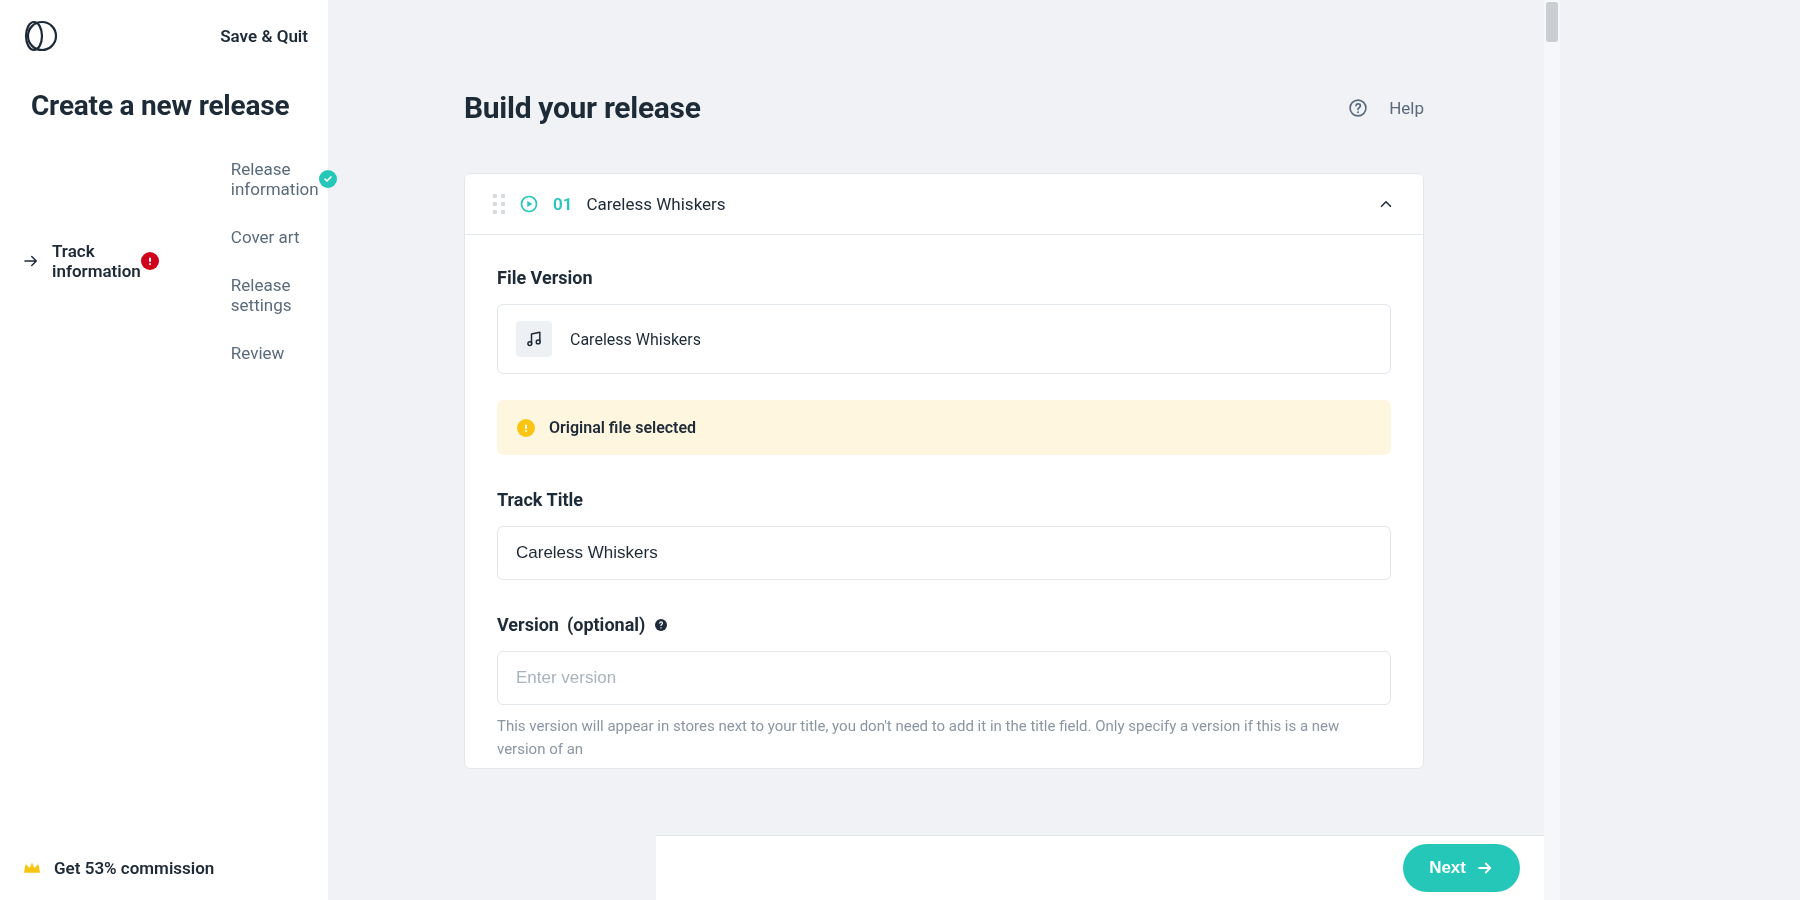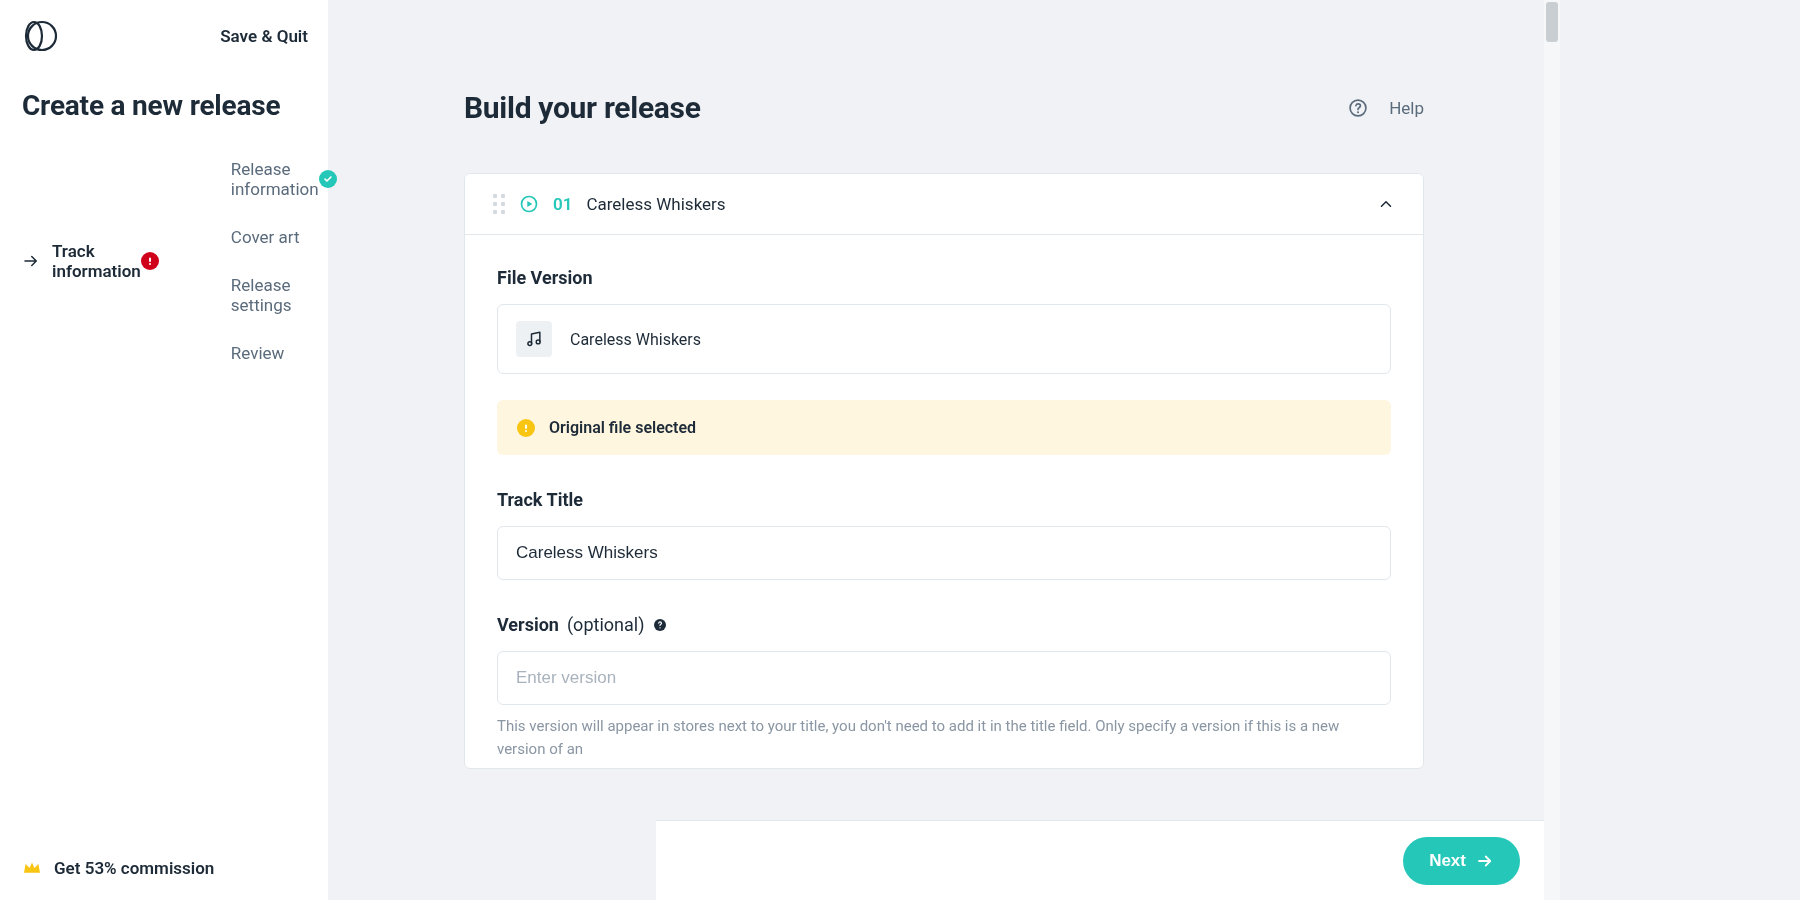--- a/index.html
+++ b/index.html
@@ -39,7 +39,7 @@
   .sb-top{display:flex;align-items:center;justify-content:space-between;padding:16px 20px 10px 20px;}
   .logo{width:40px;height:40px;display:flex;align-items:center;justify-content:center;}
   .save-quit{font-size:17px;font-weight:600;color:var(--ink);cursor:pointer;}
-  .sb-title{font-size:28px;font-weight:700;line-height:1.25;padding:22px 22px 18px 22px;letter-spacing:-0.2px;}
+  .sb-title{font-size:28px;font-weight:700;line-height:1.25;padding:22px 22px 18px 22px;letter-spacing:-0.2px;margin-left:9px;}
   .nav{display:flex;flex-direction:row;padding:4px 0;}
   .nav-item{
     display:flex;align-items:center;justify-content:space-between;

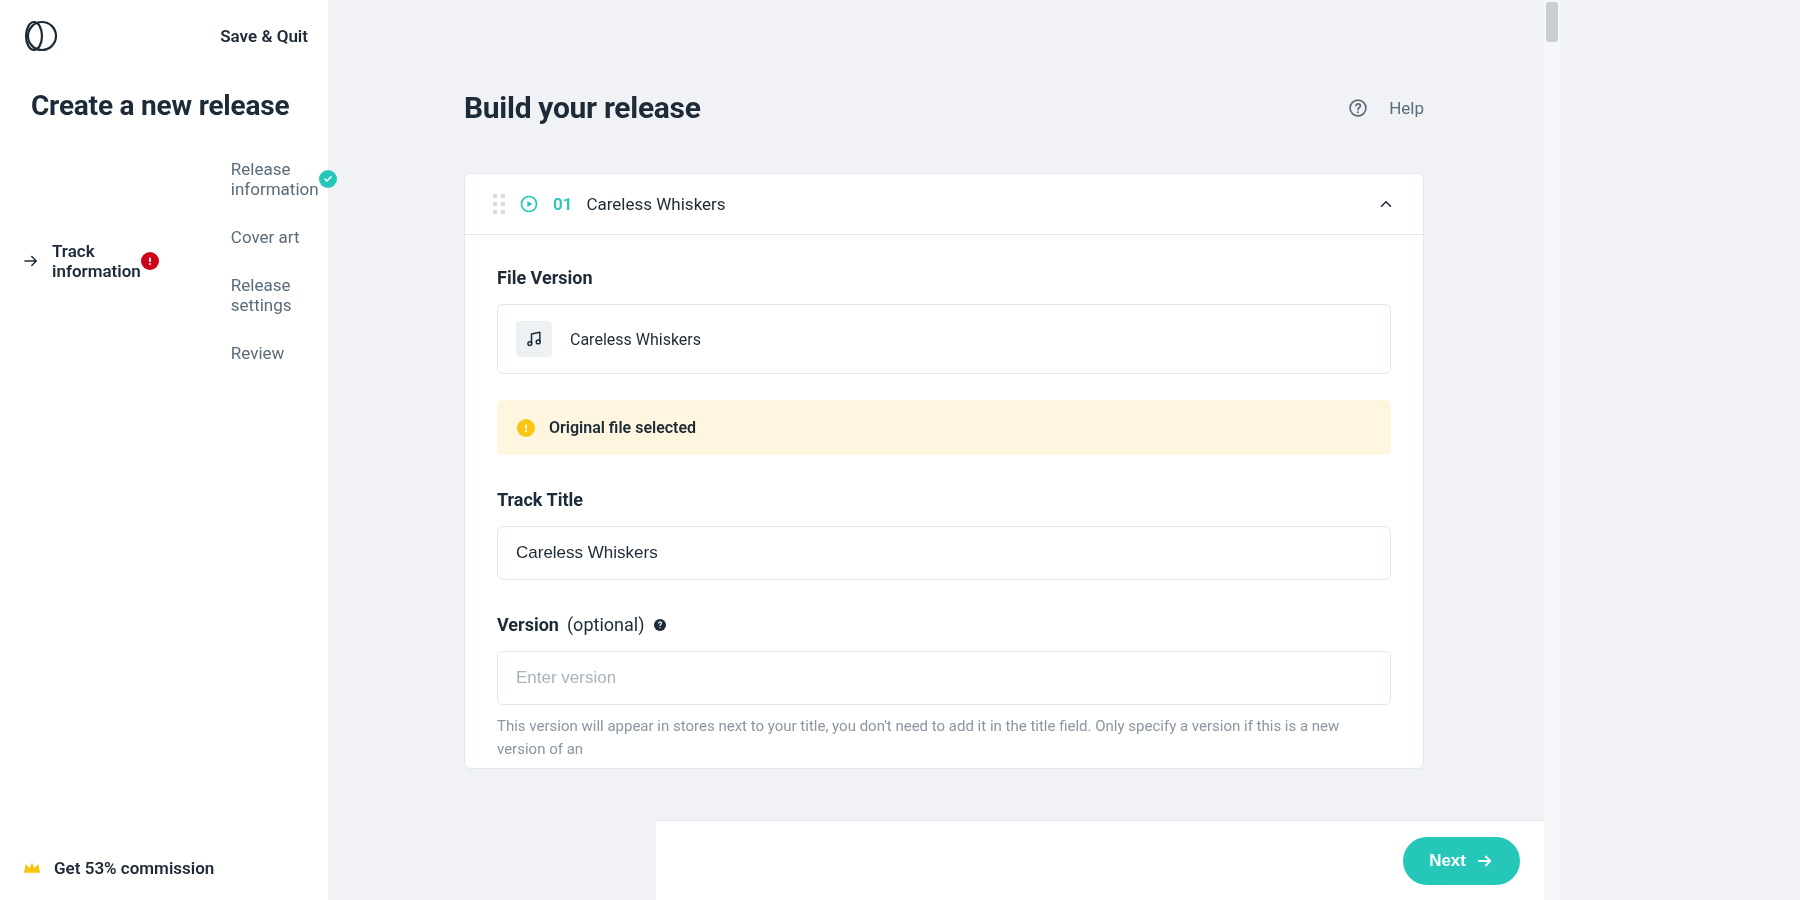--- a/index.html
+++ b/index.html
@@ -78,7 +78,7 @@
 
   .track-body{border-top:1px solid var(--line);padding:26px 32px 8px 32px;}
   .section-label{font-size:18px;font-weight:700;margin:6px 0 16px 0;}
-  .section-label .opt{font-weight:400;}
+  .section-label .opt{font-weight:700;}
   .label-row{display:flex;align-items:center;gap:8px;}
 
   .file-box{

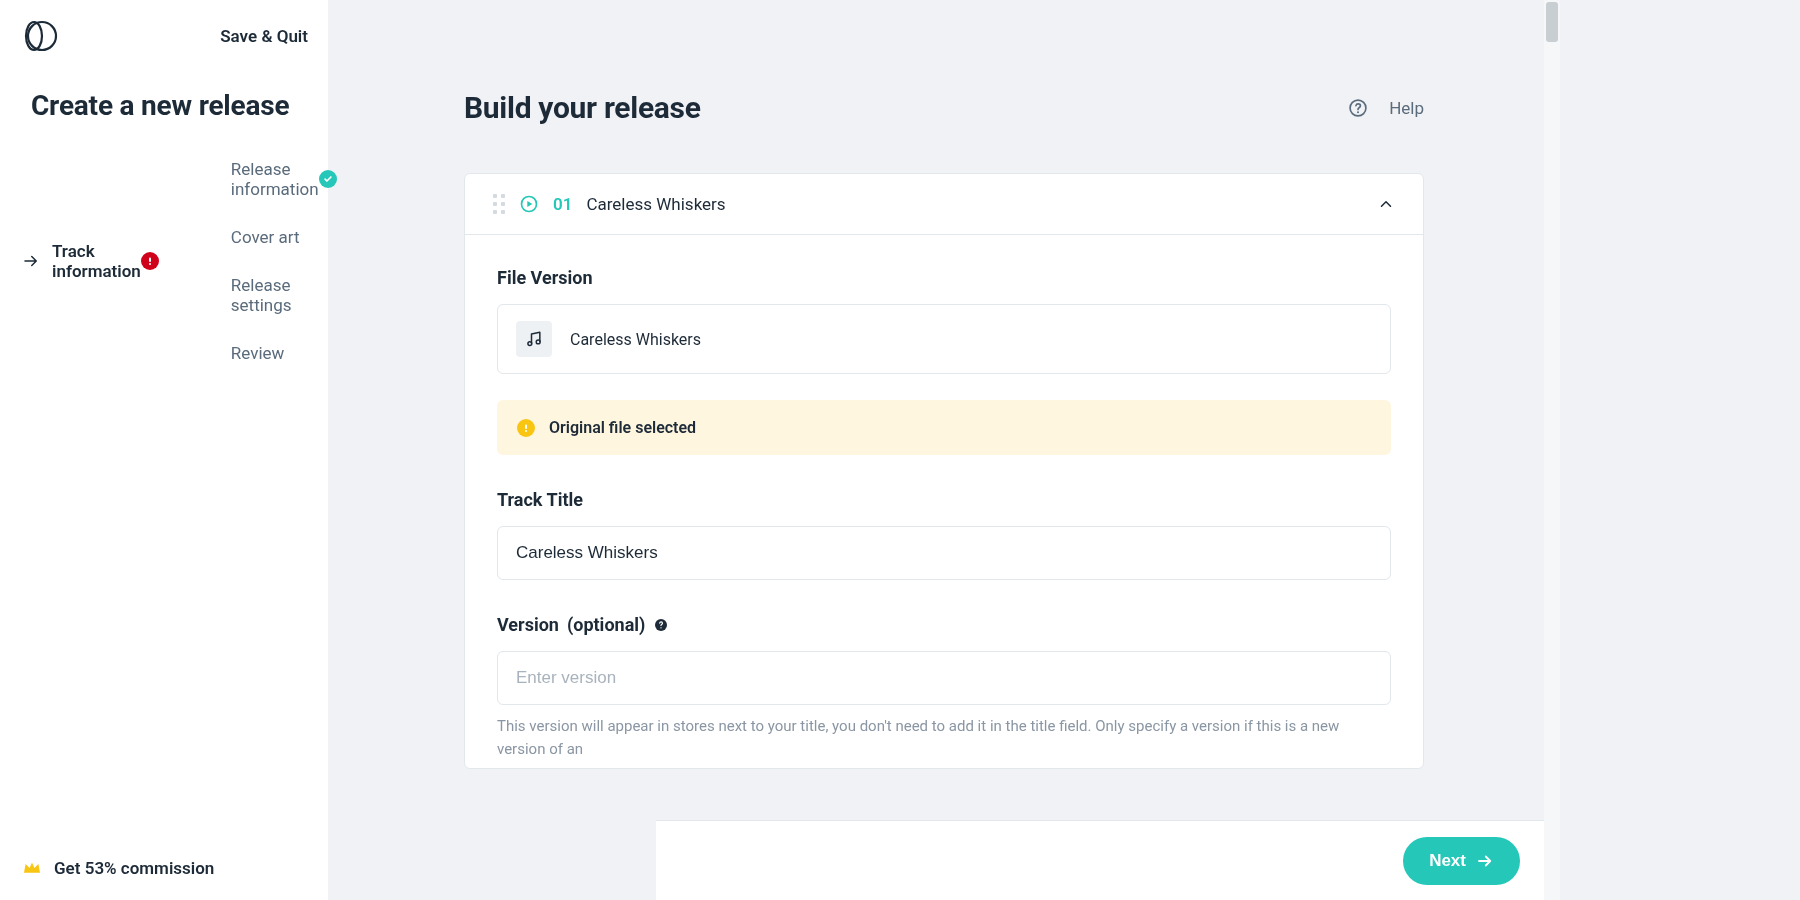--- a/index.html
+++ b/index.html
@@ -106,7 +106,7 @@
 
   
   .bottombar{
-    position:absolute;left:328px;right:0;bottom:0;height:80px;
+    position:absolute;left:328px;right:0;bottom:0;height:65px;
     background:var(--white);border-top:1px solid var(--line);
     display:flex;align-items:center;justify-content:flex-end;padding:0 40px;
   }

